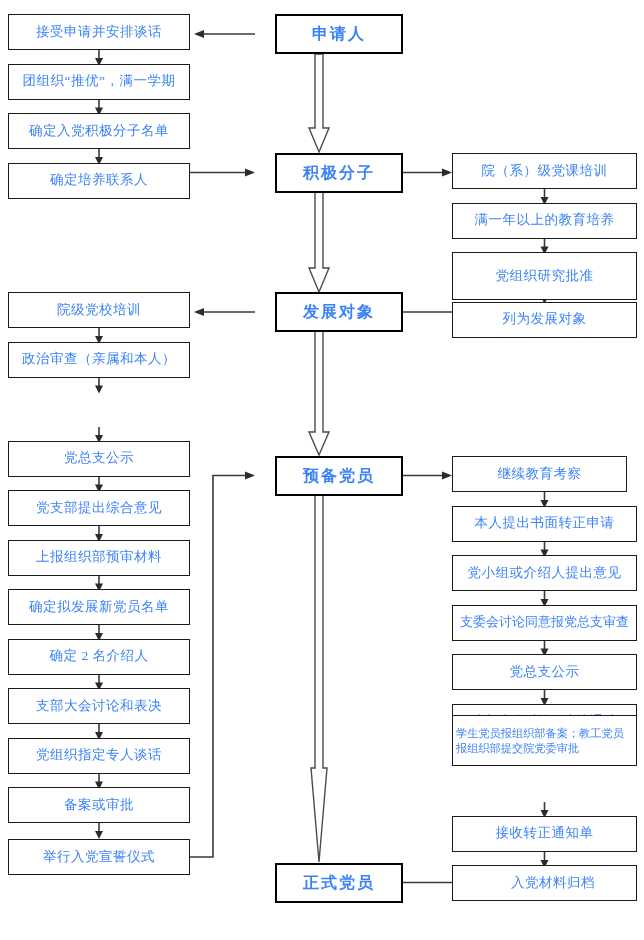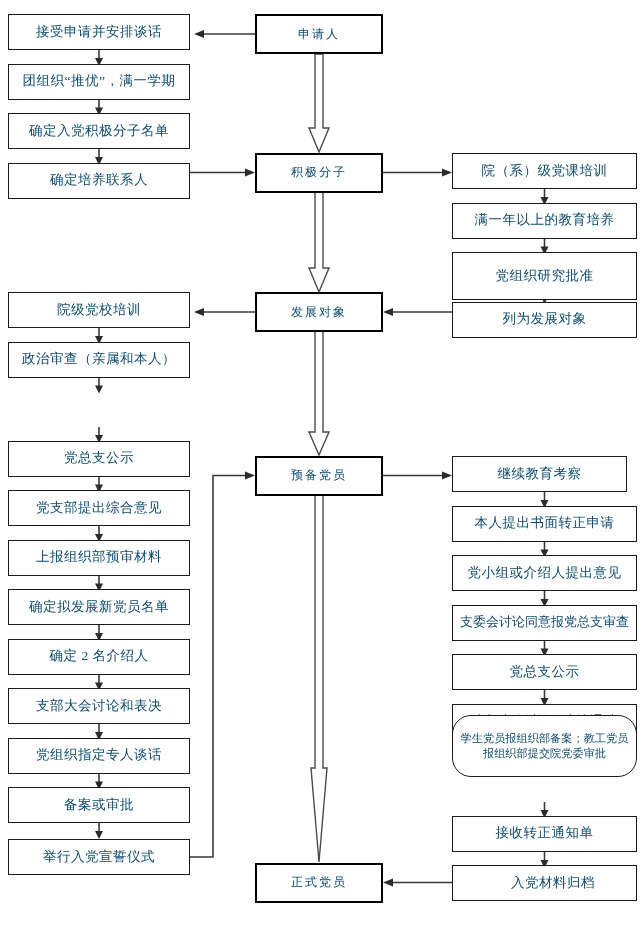--- a/index.html
+++ b/index.html
@@ -17,10 +17,9 @@
     border:1.5px solid #1a1a1a;
     background:#fff;
     display:flex;align-items:center;justify-content:center;
-    text-align:center;
     font-size:13.5px;
     line-height:1.25;
-    color:#0c4a6e;
+    color:#3b82f6;
     letter-spacing:0.5px;
     padding:0 3px;
     white-space:nowrap;

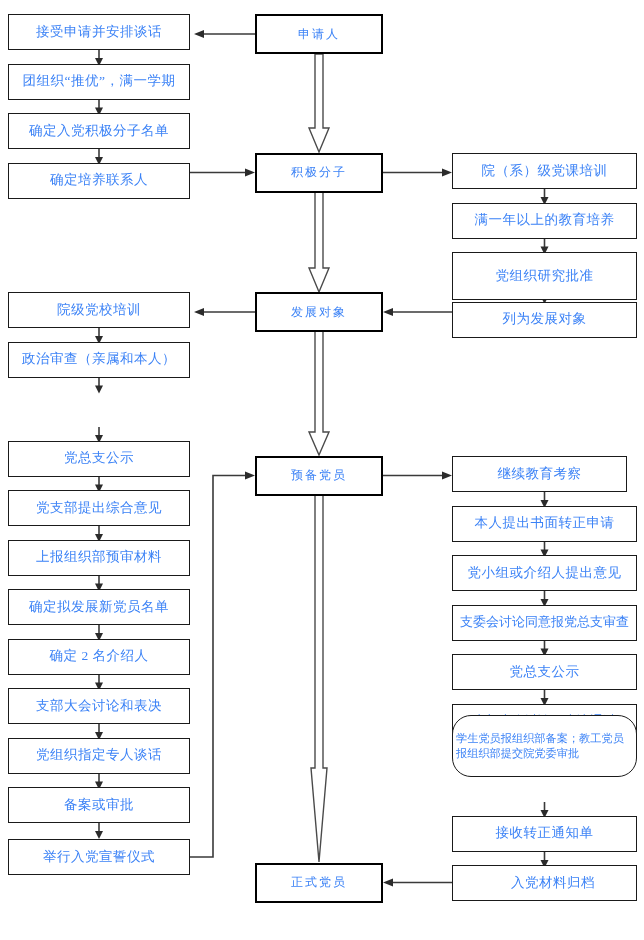--- a/index.html
+++ b/index.html
@@ -27,9 +27,10 @@
   .box.wrap{white-space:normal;font-size:11.2px;line-height:1.3;letter-spacing:0px;}
   .box.stage{
     border:2.5px solid #000;
-    font-weight:normal;
-    font-size:12px;
+    font-weight:bold;
+    font-size:16px;
     letter-spacing:2px;
+    margin-left:20px;
   }
   .box.tight{font-size:13px;letter-spacing:0px;}
   svg.links{position:absolute;left:0;top:0;width:644px;height:940px;pointer-events:none;}

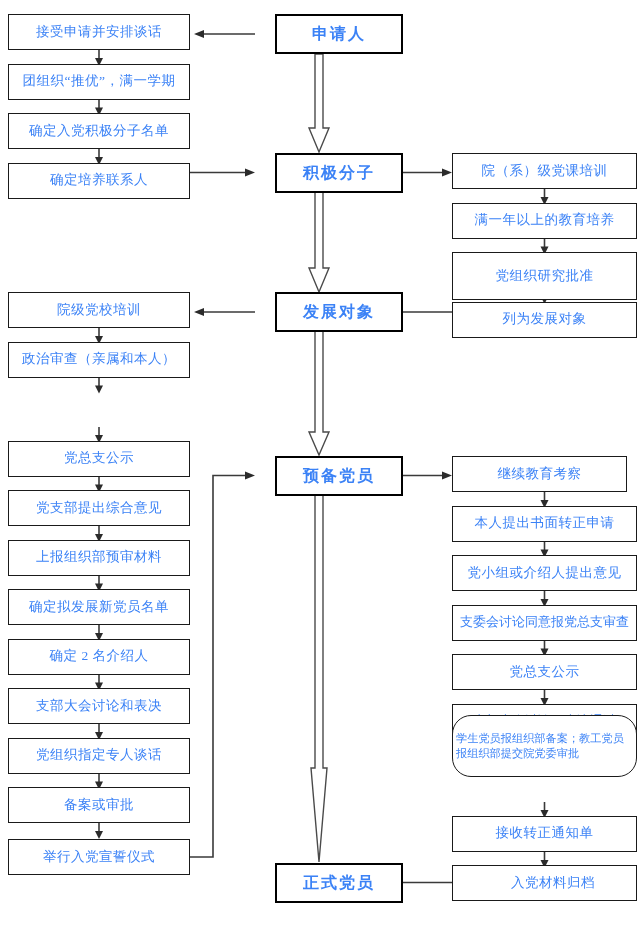--- a/index.html
+++ b/index.html
@@ -172,7 +172,7 @@
   <div class="box tight" style="left:452px;top:604.5px;width:185px;height:36px;">支委会讨论同意报党总支审查</div>
   <div class="box" style="left:452px;top:654px;width:185px;height:36px;">党总支公示</div>
   <div class="box tight" style="left:452px;top:703.5px;width:185px;height:36px;">支部大会讨论、表决通过</div>
-  <div class="box wrap" style="left:452px;top:715px;width:185px;height:62px;border-radius:19px;">学生党员报组织部备案；教工党员报组织部提交院党委审批</div>
+  <div class="box wrap" style="left:452px;top:715px;width:185px;height:51px;">学生党员报组织部备案；教工党员报组织部提交院党委审批</div>
   <div class="box" style="left:452px;top:815.5px;width:185px;height:36px;">接收转正通知单</div>
   <div class="box" style="left:452px;top:865px;width:185px;height:36px;padding-left:20px;">入党材料归档</div>
 

